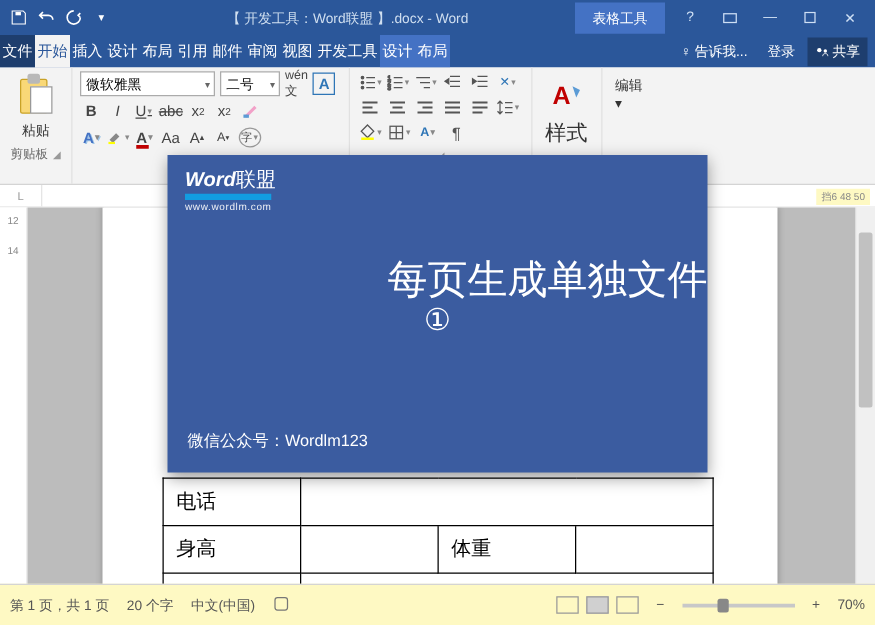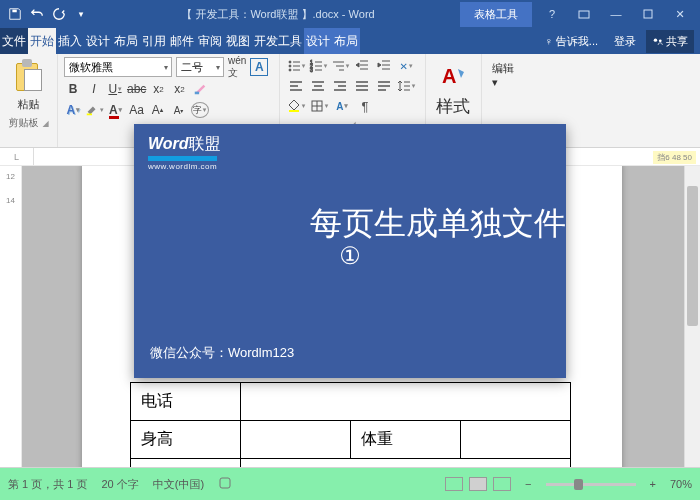--- a/index.html
+++ b/index.html
@@ -61,7 +61,7 @@
 .overlay-title{position:absolute;top:78px;width:100%;text-align:right;font-size:32px;font-weight:400}
 .overlay-num{position:absolute;top:118px;width:100%;text-align:center;font-size:24px}
 .overlay-foot{position:absolute;bottom:16px;left:16px;font-size:13px}
-.statusbar{position:absolute;bottom:0;left:0;right:0;height:22px;background:#86efac;border-top:1px solid #d4d4d4;display:flex;align-items:center;font-size:11px;color:#555;padding:16px 8px;gap:14px}
+.statusbar{position:absolute;bottom:0;left:0;right:0;height:22px;background:#fef9c3;border-top:1px solid #d4d4d4;display:flex;align-items:center;font-size:11px;color:#555;padding:16px 8px;gap:14px}
 .statusbar .sp{flex:1}
 .zoom-slider{width:90px;height:3px;background:#c8c8c8;position:relative;cursor:pointer}
 .zoom-slider::before{content:"";position:absolute;left:32%;top:-4px;width:9px;height:11px;background:#888;border-radius:2px}

